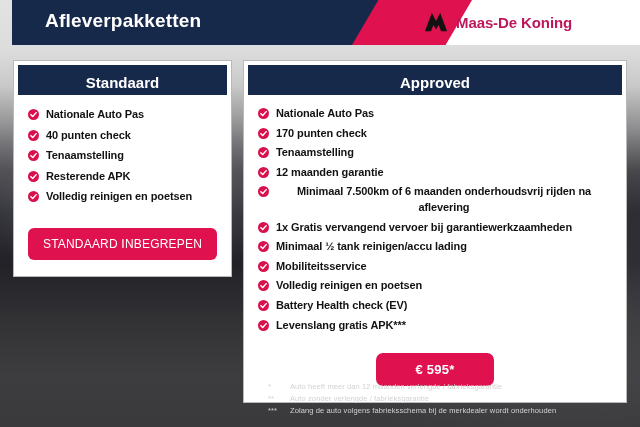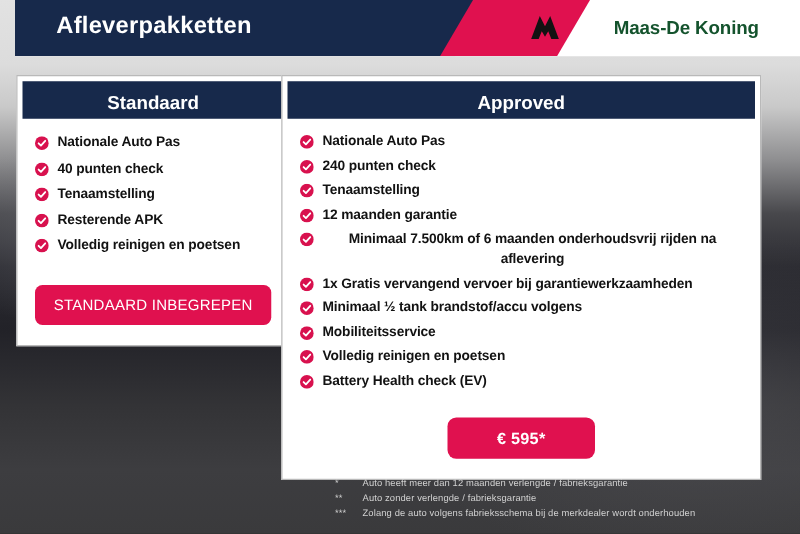--- a/index.html
+++ b/index.html
@@ -86,12 +86,11 @@
   }
   .brand-mark { width: 24px; height: 22px; display: block; }
   .brand-name {
-    color: #14532d;
+    color: #be185d;
     font-size: 15px;
     font-weight: bold;
     letter-spacing: -0.1px;
     white-space: nowrap;
-    margin-left: 35px;
   }
 
   

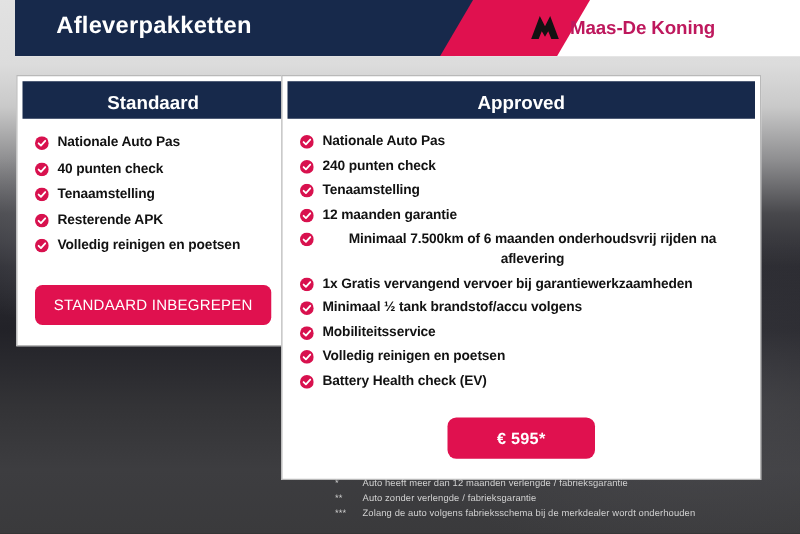--- a/index.html
+++ b/index.html
@@ -101,7 +101,7 @@
     z-index: 4;
   }
   .card-standard { left: 13px;  top: 60px; width: 219px; }
-  .card-approved { left: 225px; top: 60px; width: 384px; }
+  .card-approved { left: 243px; top: 60px; width: 384px; }
 
   .card-head {
     background: #17294b;

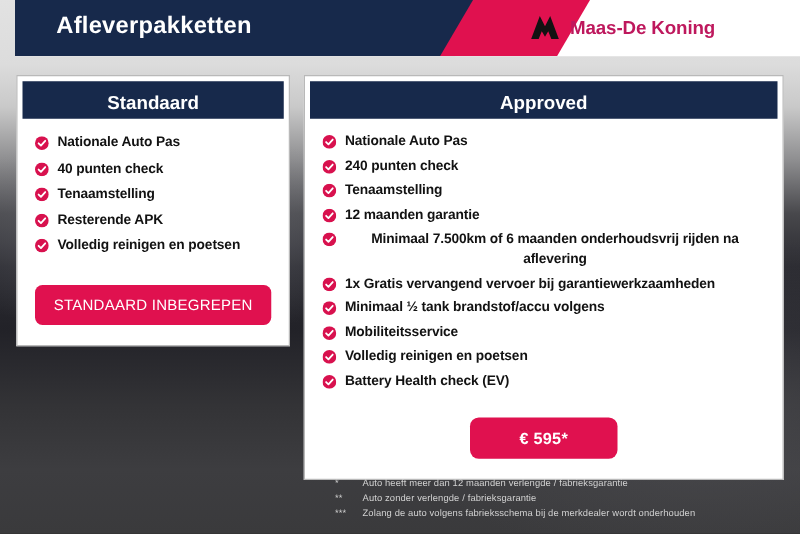--- a/index.html
+++ b/index.html
@@ -272,7 +272,7 @@
             <circle cx="8" cy="8" r="8" fill="#d8114e"></circle>
             <path d="M4.2 8.2 L6.9 10.9 L11.9 5.3" stroke="#ffffff" stroke-width="2.1" fill="none" stroke-linecap="round" stroke-linejoin="round"></path>
           </svg>
-        <span>240 punten check</span>
+        <span>170 punten check</span>
       </li>
       <li>
         <svg class="check" viewBox="0 0 16 16">

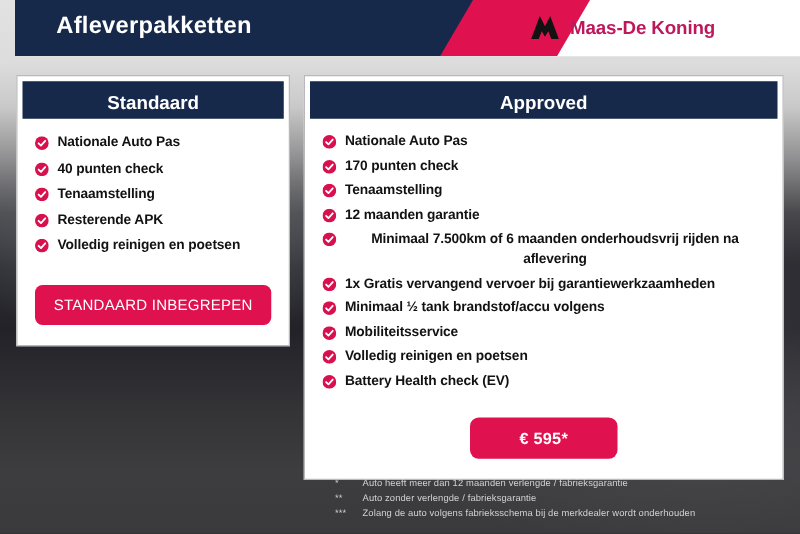--- a/index.html
+++ b/index.html
@@ -307,7 +307,7 @@
             <circle cx="8" cy="8" r="8" fill="#d8114e"></circle>
             <path d="M4.2 8.2 L6.9 10.9 L11.9 5.3" stroke="#ffffff" stroke-width="2.1" fill="none" stroke-linecap="round" stroke-linejoin="round"></path>
           </svg>
-        <span>Minimaal ½ tank brandstof/accu volgens</span>
+        <span>Minimaal ½ tank reinigen/accu lading</span>
       </li>
       <li>
         <svg class="check" viewBox="0 0 16 16">

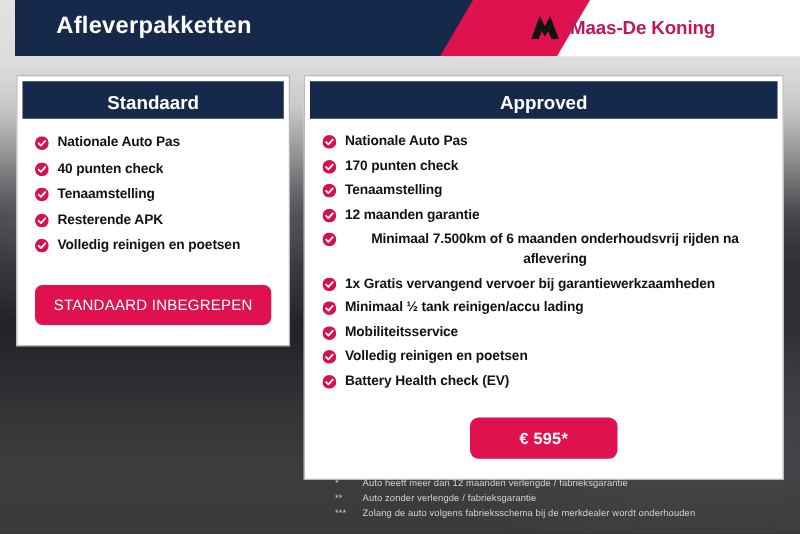--- a/index.html
+++ b/index.html
@@ -330,6 +330,13 @@
           </svg>
         <span>Battery Health check (EV)</span>
       </li>
+      <li>
+        <svg class="check" viewBox="0 0 16 16">
+            <circle cx="8" cy="8" r="8" fill="#d8114e"></circle>
+            <path d="M4.2 8.2 L6.9 10.9 L11.9 5.3" stroke="#ffffff" stroke-width="2.1" fill="none" stroke-linecap="round" stroke-linejoin="round"></path>
+          </svg>
+        <span>Levenslang gratis APK***</span>
+      </li>
     </ul>
     <div class="price-row">
       <button class="btn-price">€ 595*</button>

